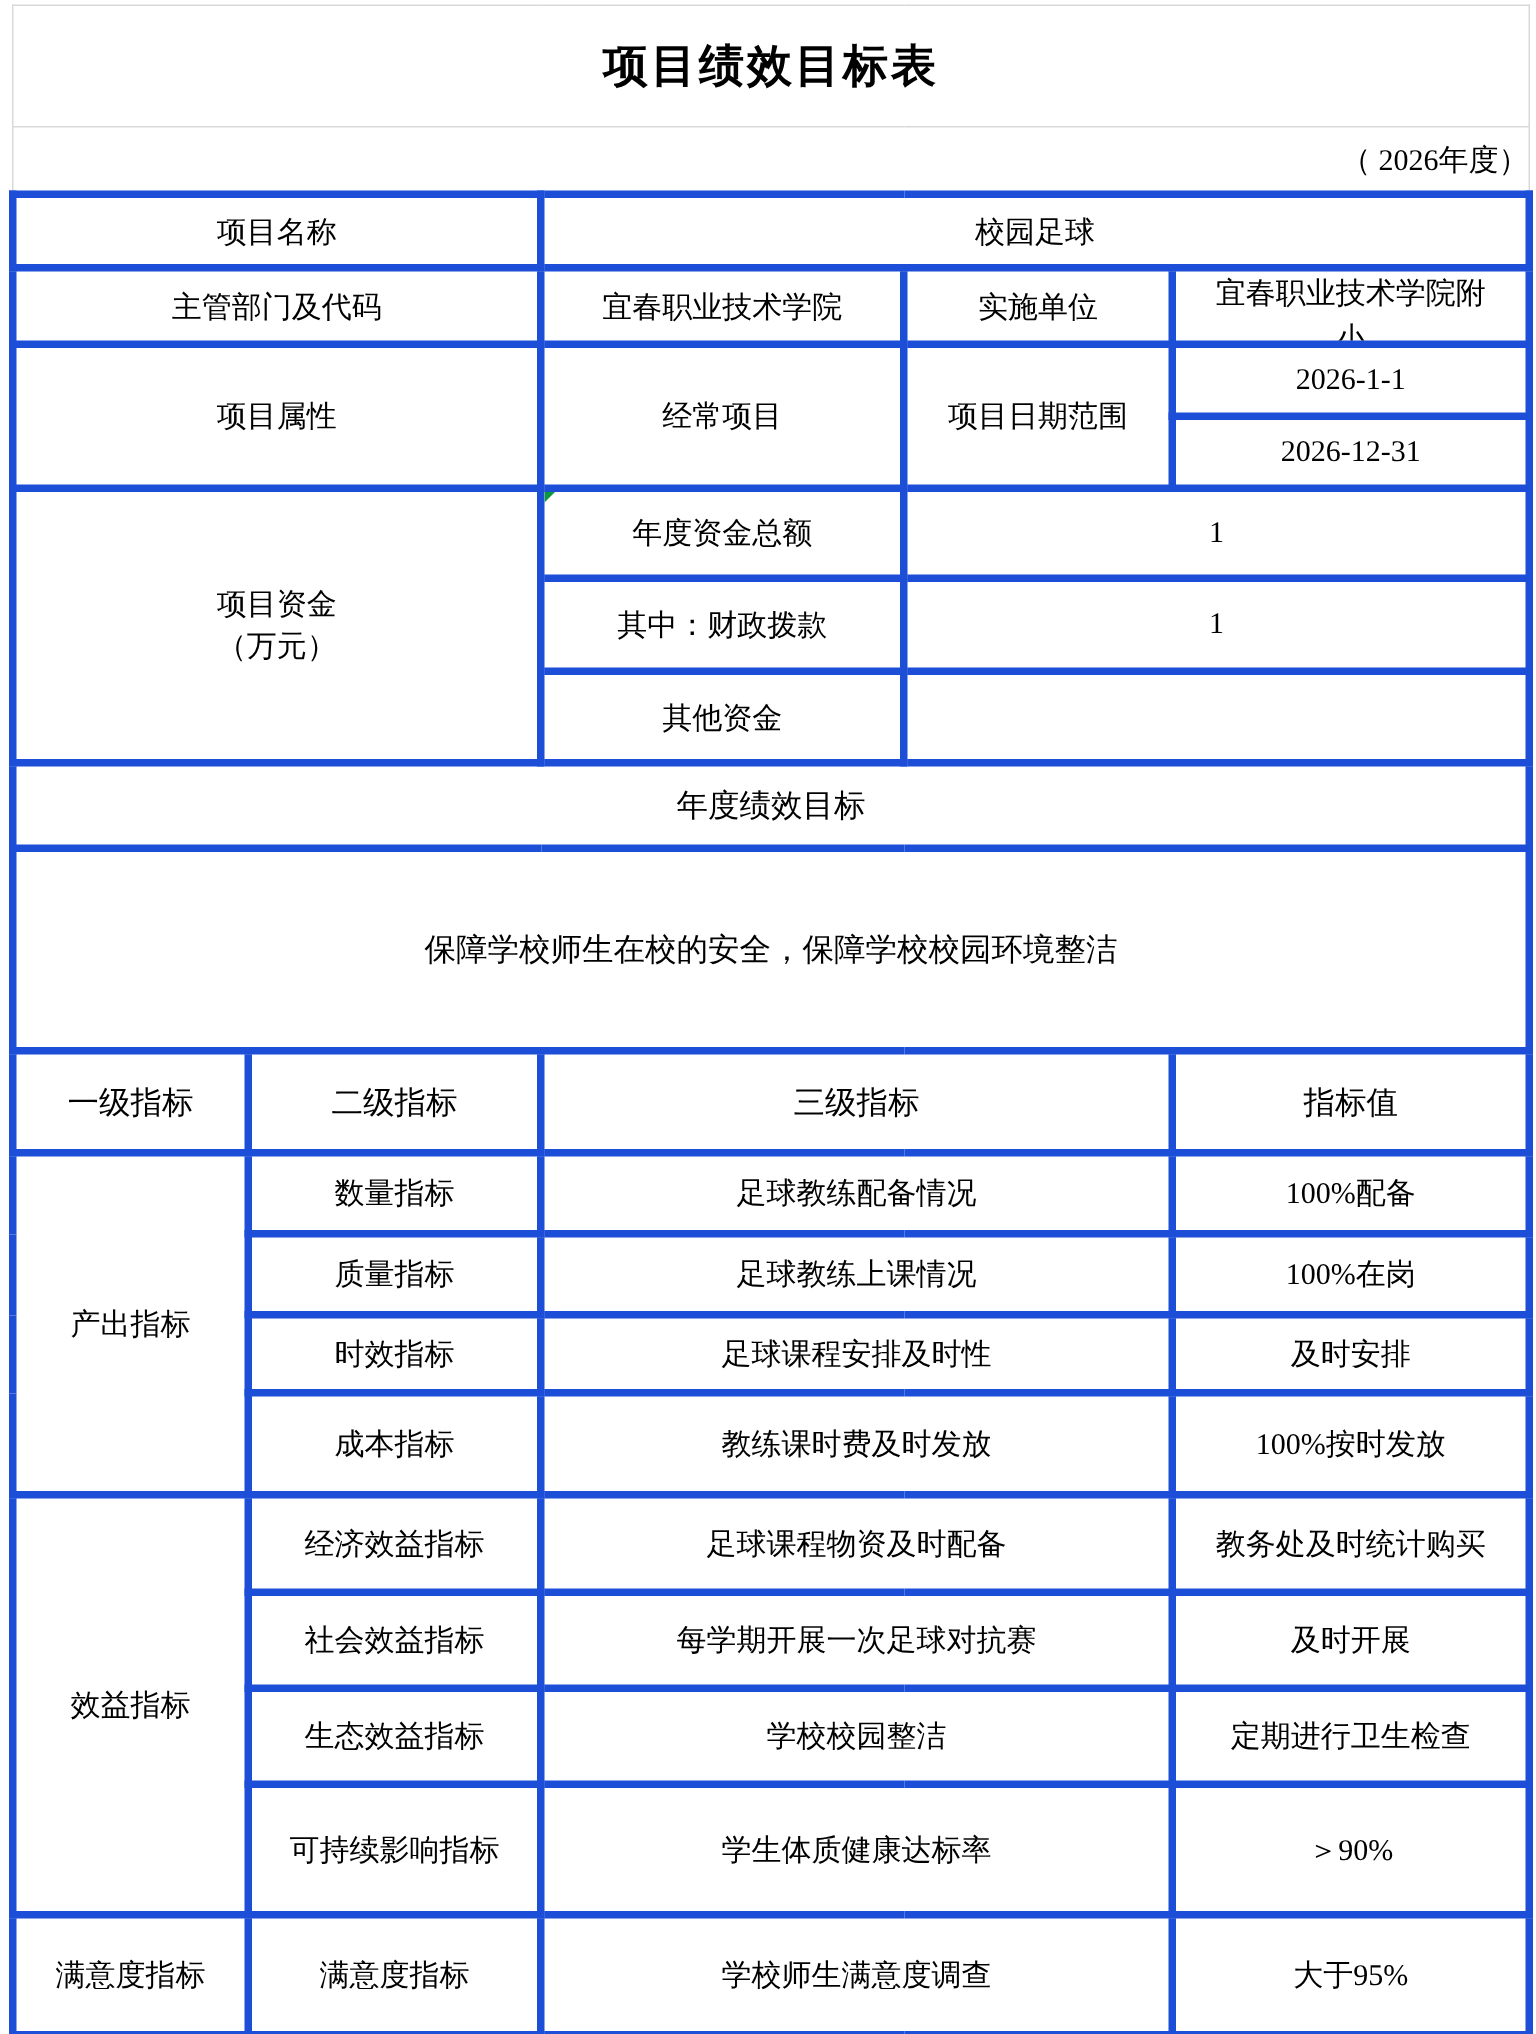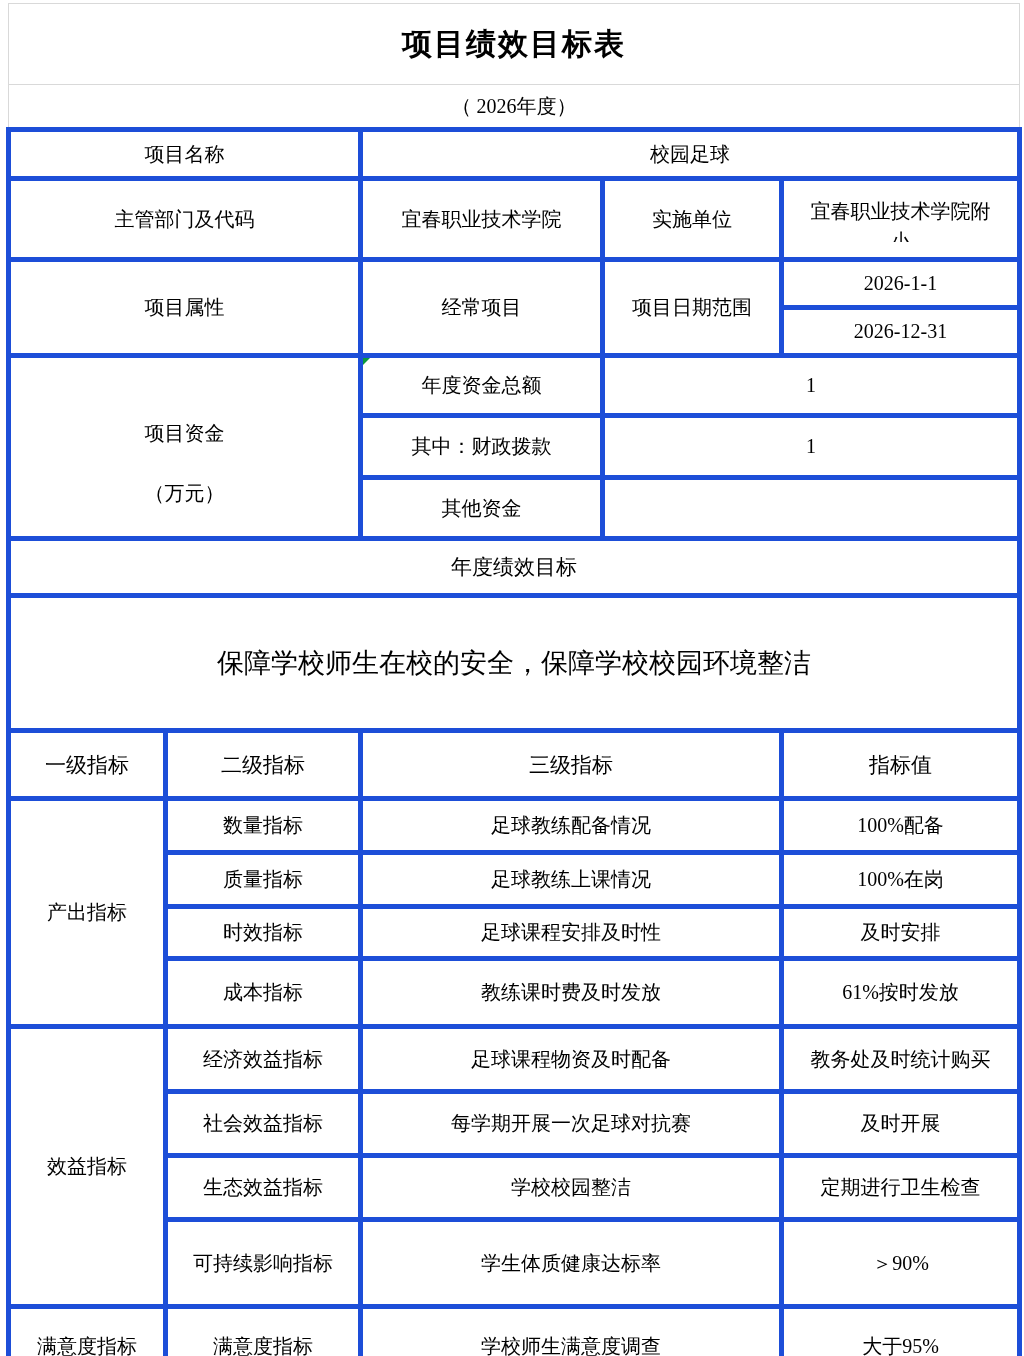--- a/index.html
+++ b/index.html
@@ -41,6 +41,7 @@
   }
   .year-cell {
     font-size: 20px;
+    text-align: right;
   }
   .b {
     font-weight: normal;

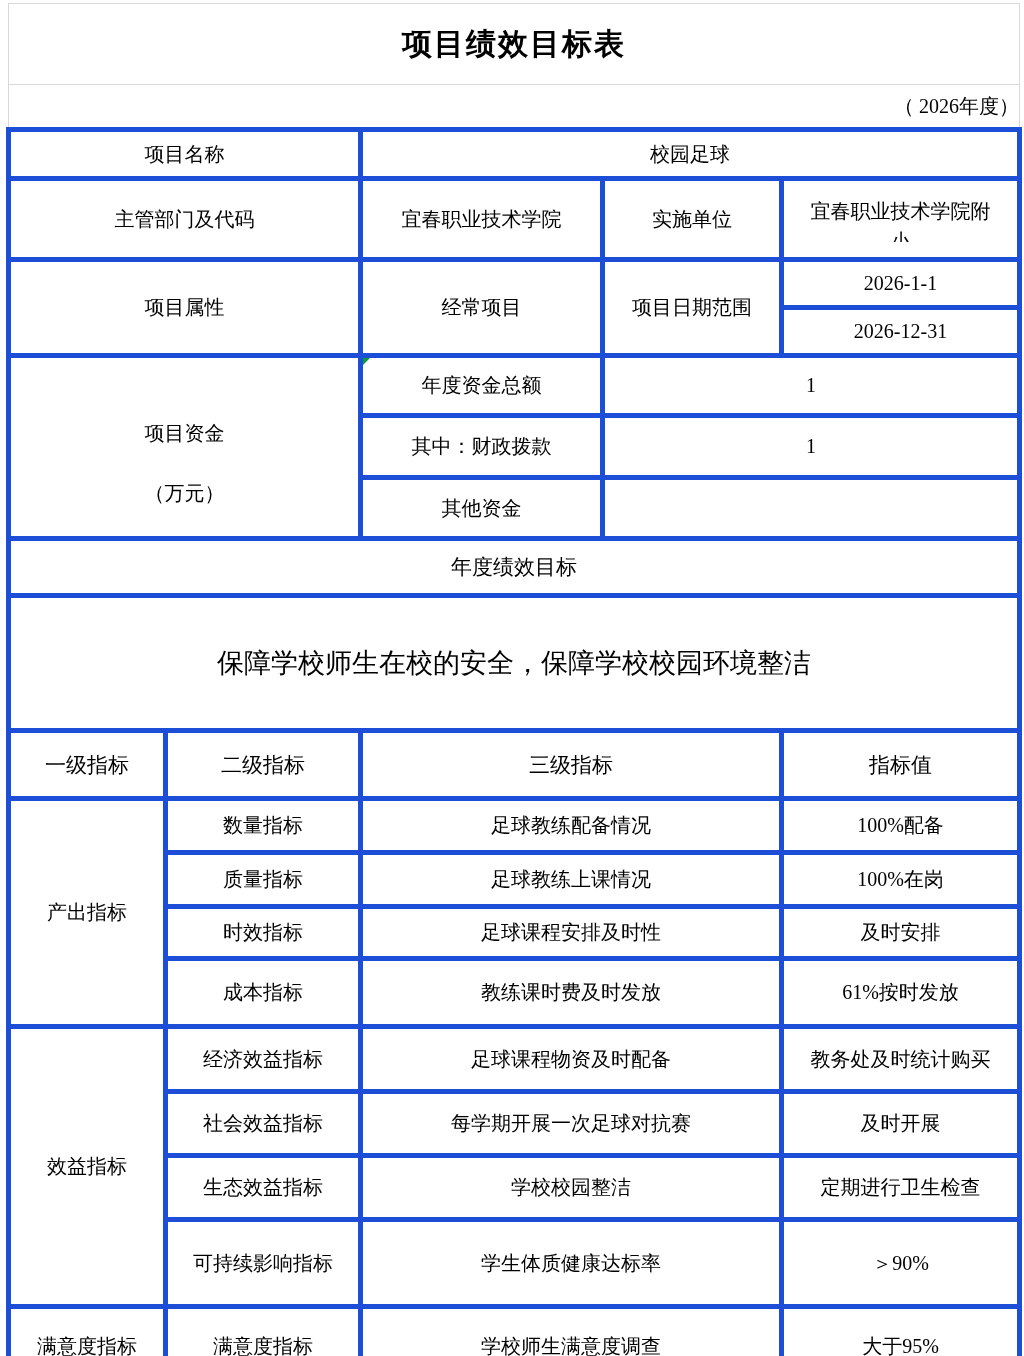--- a/index.html
+++ b/index.html
@@ -50,7 +50,7 @@
   .clip-box {
     width: 196px;
     height: 46px;
-    margin: 15px auto;
+    margin: 0 auto;
     line-height: 30px;
     overflow: hidden;
   }

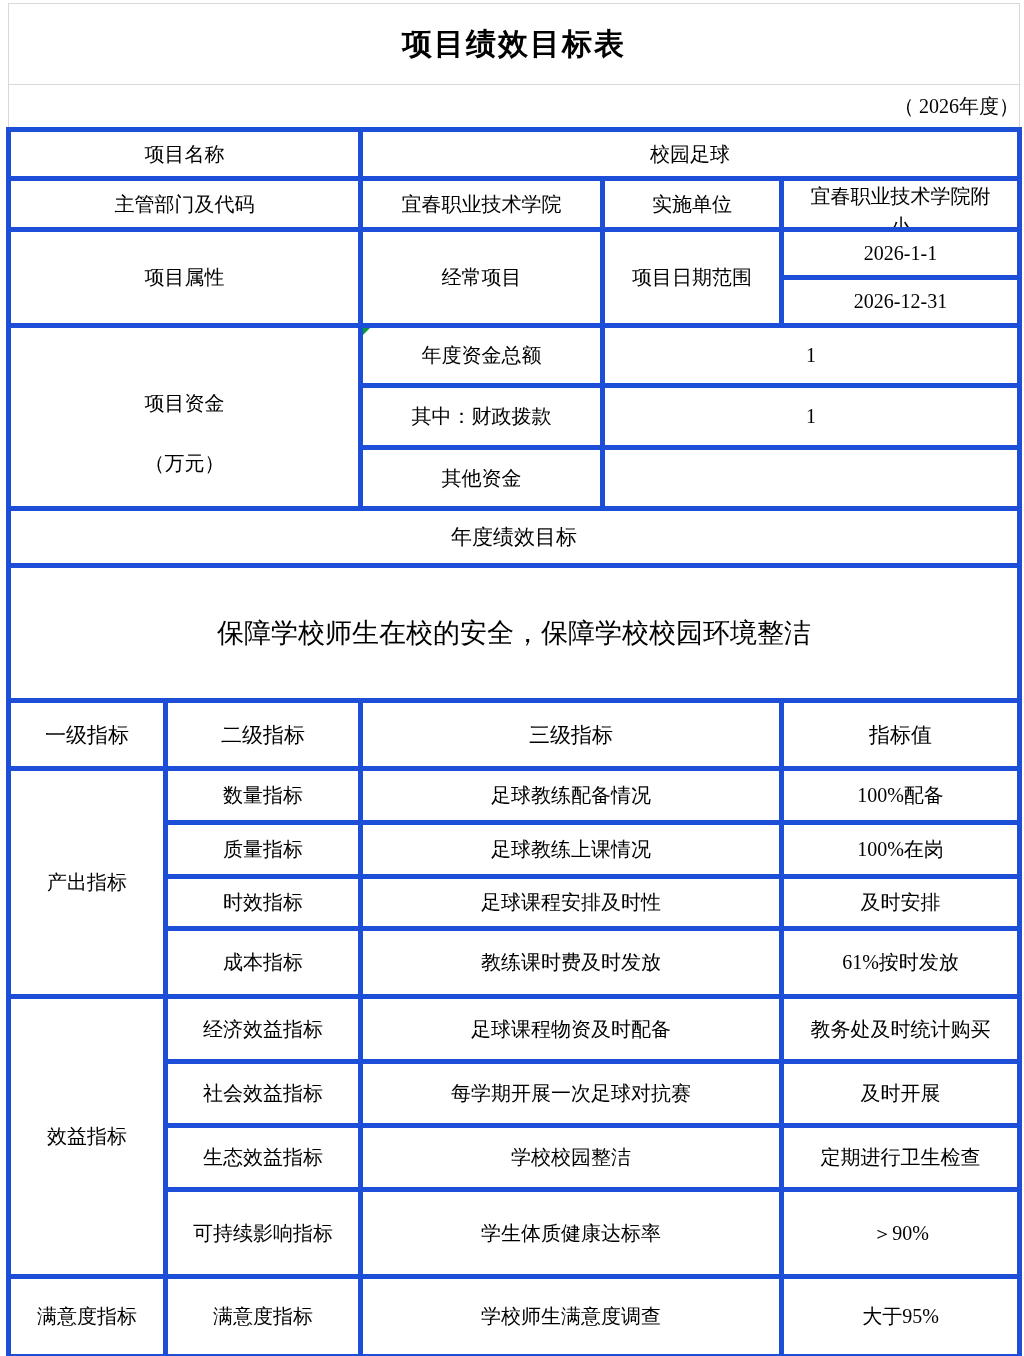--- a/index.html
+++ b/index.html
@@ -56,7 +56,6 @@
   }
   .two-line div {
     line-height: 28px;
-    margin-top: 32px;
   }
   .flag-cell {
     position: relative;

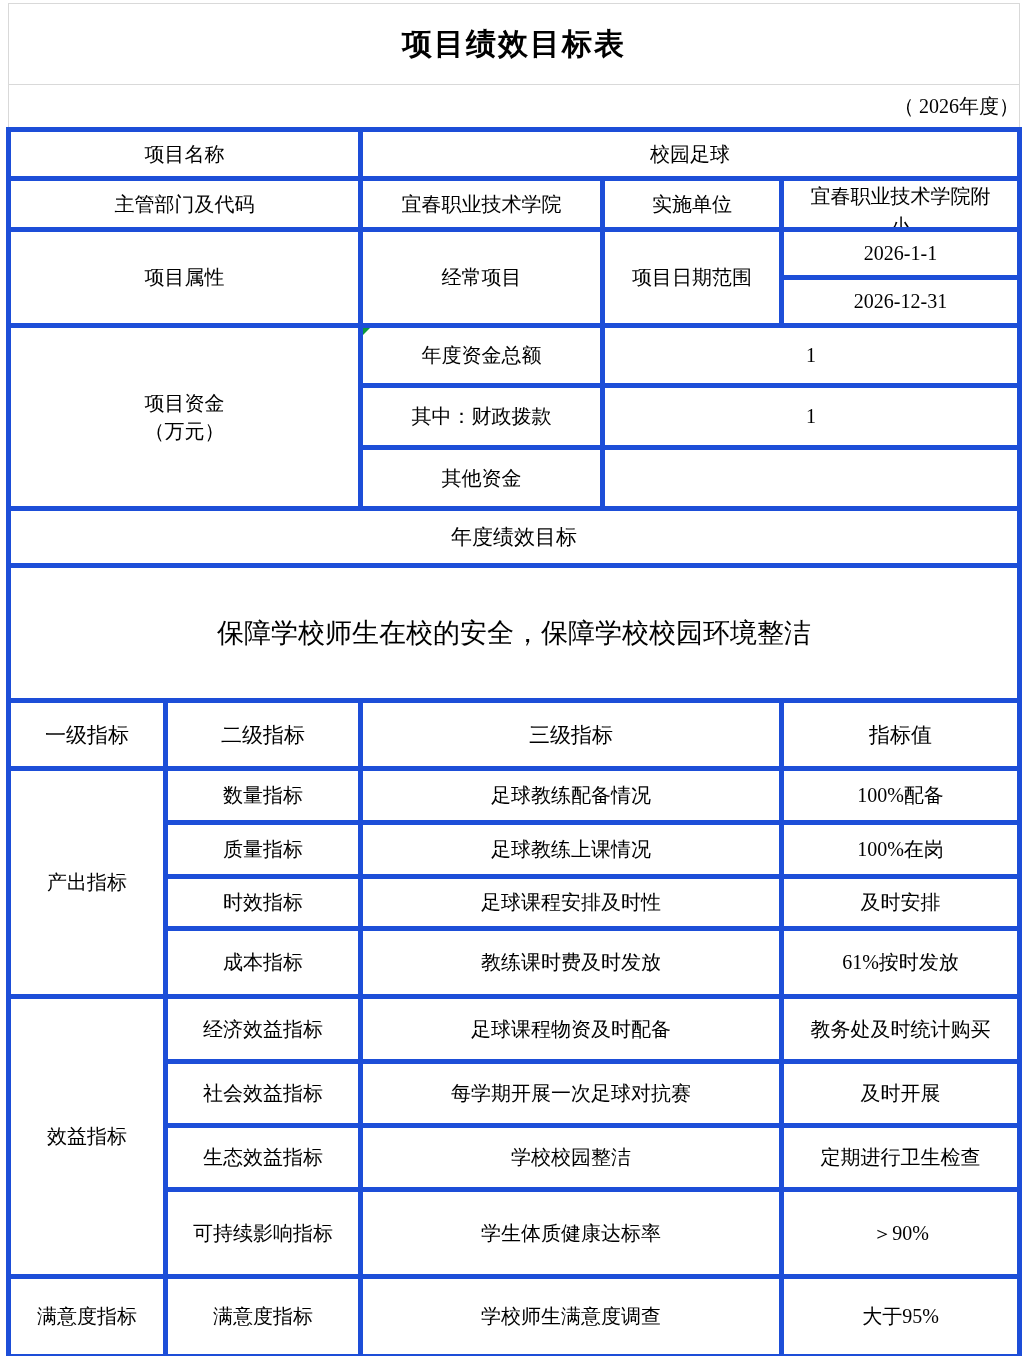--- a/index.html
+++ b/index.html
@@ -70,7 +70,7 @@
     border-right: 7px solid transparent;
   }
   .goal-text-cell {
-    font-size: 27px;
+    font-size: 21px;
     font-family: Liberation Mono, monospace;
   }
 </style>

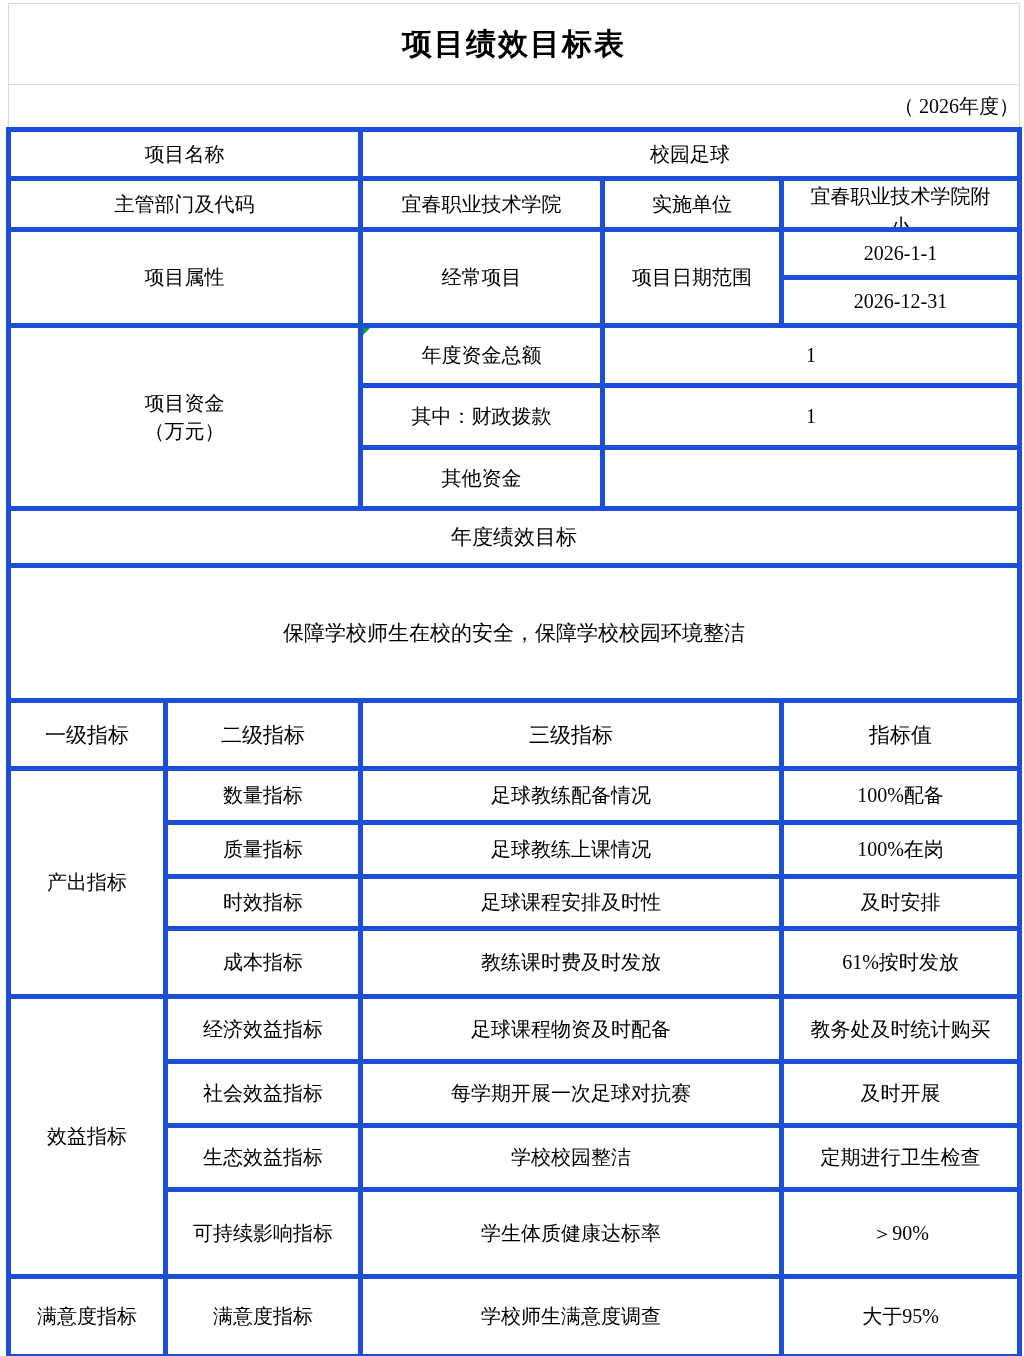--- a/index.html
+++ b/index.html
@@ -174,7 +174,7 @@
     <tr style="height:68px">
       <td>成本指标</td>
       <td colspan="2">教练课时费及时发放</td>
-      <td>61%按时发放</td>
+      <td>100%按时发放</td>
     </tr>
 
     <tr style="height:65px">

